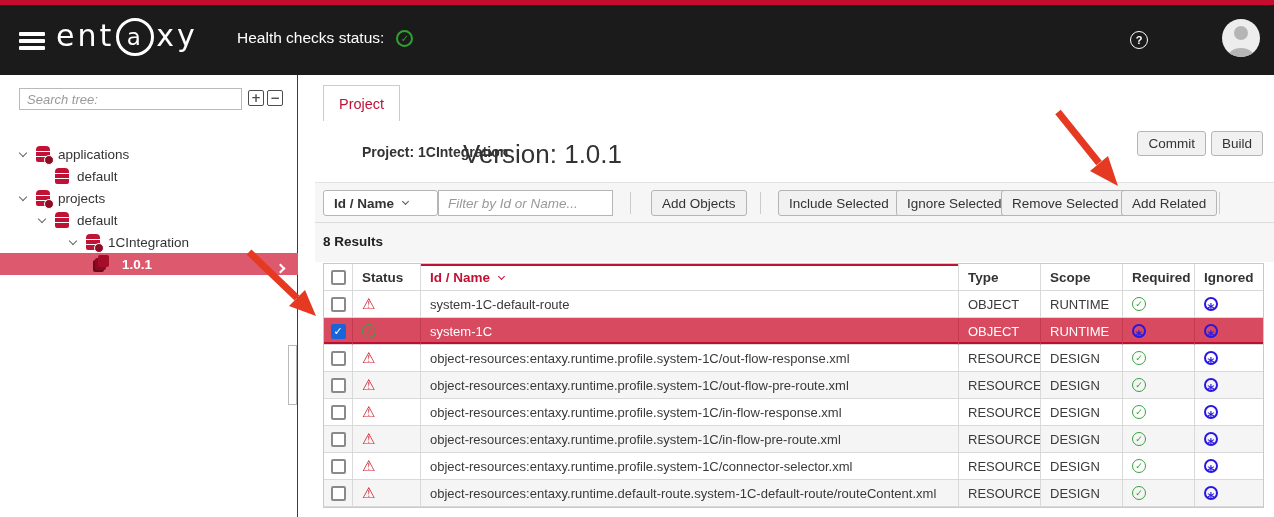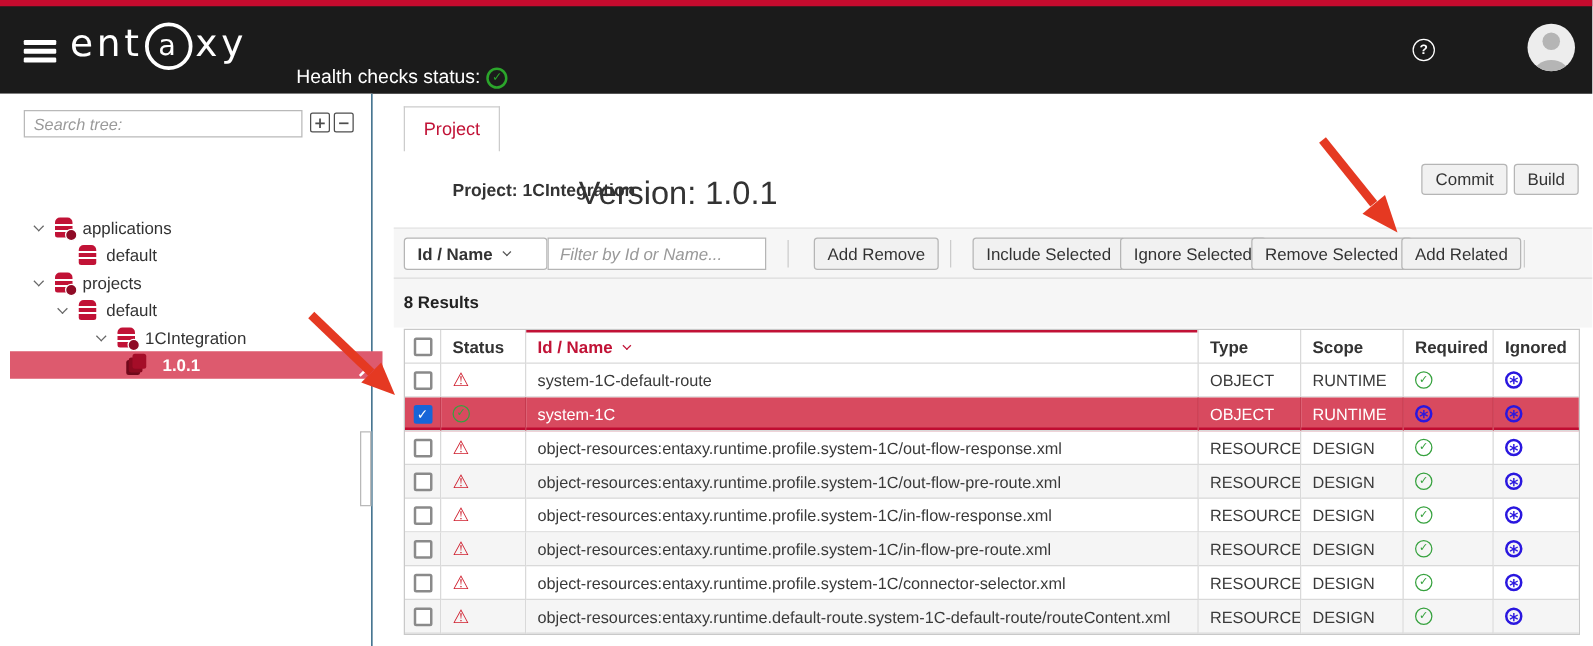--- a/index.html
+++ b/index.html
@@ -16,7 +16,7 @@
           letter-spacing:3px; display:flex; height:44px; font-family:"DejaVu Sans",sans-serif; }
   .logo .logo-a { display:inline-flex; align-items:center; justify-content:center;
           width:38px; height:38px; border:3px solid #fff; border-radius:50%; margin:0 2px; font-size:23px; }
-  .health { position:absolute; left:237px; top:29px; color:#fff; font-size:15.5px; display:flex; align-items:center; gap:5px;margin-top:24px; }
+  .health { position:absolute; left:237px; top:29px; color:#fff; font-size:15.5px; display:flex; align-items:center; gap:12px; }
   .ring { display:inline-flex; align-items:center; justify-content:center; border-radius:50%; }
   .health .ring { width:17px; height:17px; border:2px solid #2ba52b; color:#2ba52b; font:bold 10px "DejaVu Sans",sans-serif; }
   .help { position:absolute; left:1130px; top:31px; width:18px; height:18px; border:1.8px solid #fff;

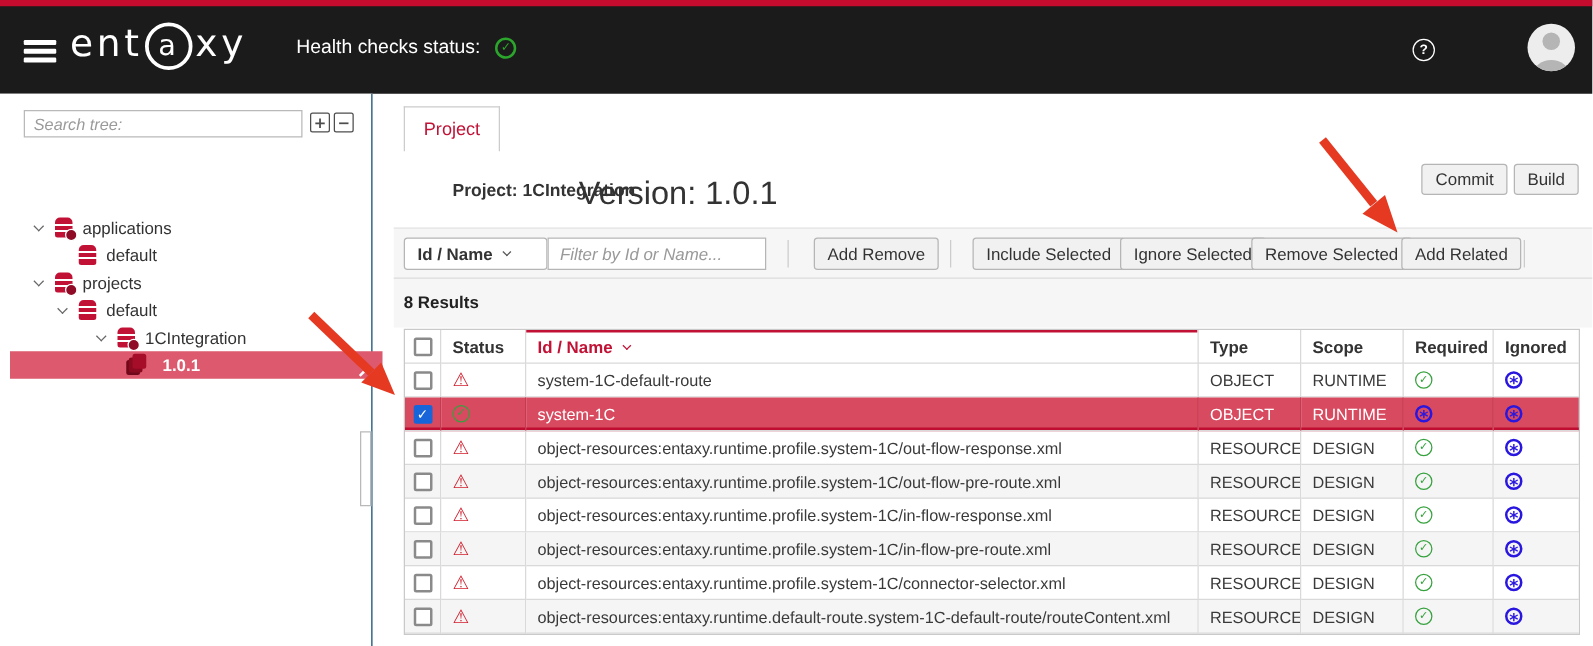--- a/index.html
+++ b/index.html
@@ -32,7 +32,7 @@
   .sq { position:absolute; top:15px; width:16px; height:16px; border:1.5px solid #4d4d4d; border-radius:2px;
         display:inline-flex; align-items:center; justify-content:center; font:bold 12px "DejaVu Sans",sans-serif;
         color:#4d4d4d; cursor:pointer; line-height:1; }
-  .tree { position:absolute; left:8px; top:68px; width:298px;margin-top:28px; }
+  .tree { position:absolute; left:0; top:68px; width:298px; }
   .tree-item { height:22px; display:flex; align-items:center; font-size:13.5px; color:#333; cursor:pointer; }
   .tree-item .exp { width:16px; flex:none; display:flex; align-items:center; }
   .chev { display:inline-block; width:6px; height:6px; border-right:1.6px solid currentColor;

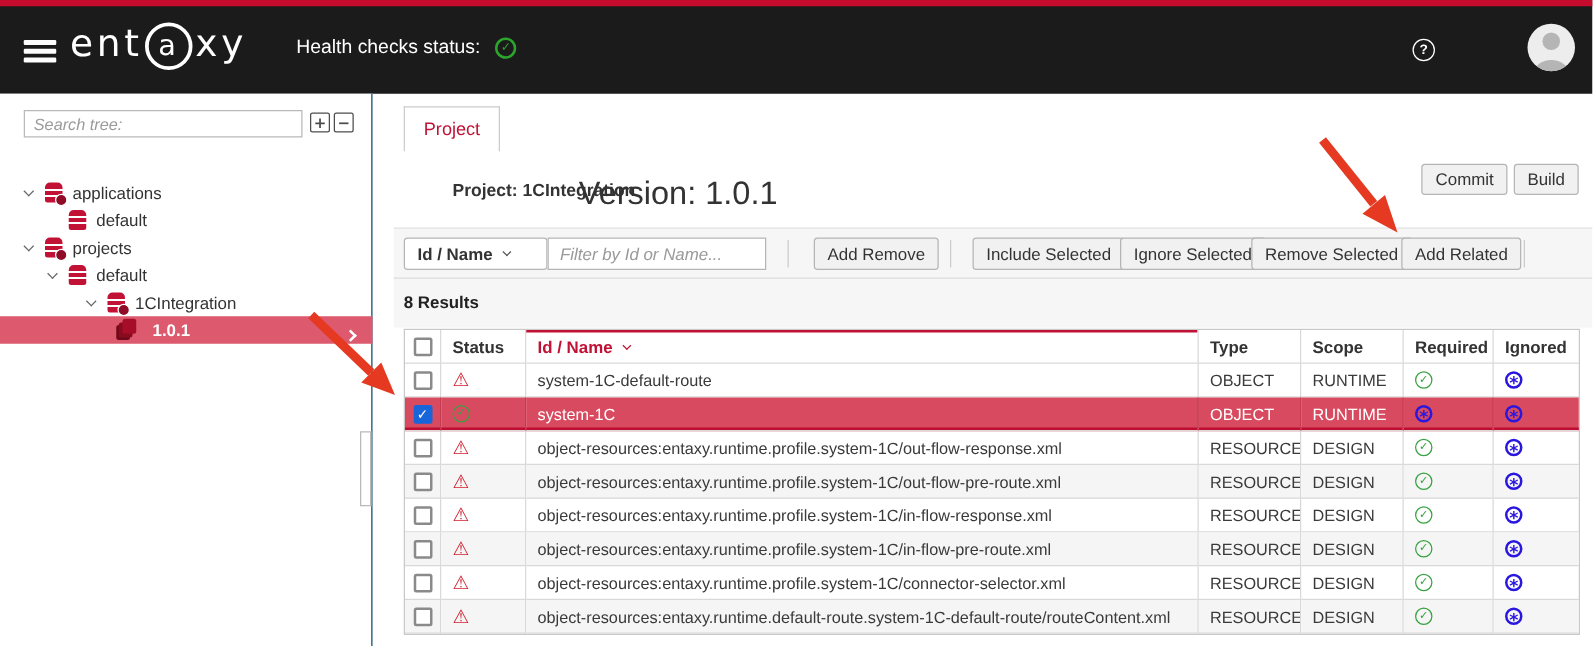--- a/index.html
+++ b/index.html
@@ -207,7 +207,7 @@
     </div>
     <input class="filter-input" placeholder="Filter by Id or Name..." style="">
     <div class="vdiv" style="left:315px;"></div>
-    <div class="btn" style="left:336px;">Add Remove</div>
+    <div class="btn" style="left:336px;">Add Objects</div>
     <div class="vdiv" style="left:445px;"></div>
     <div class="btn" style="left:463px;">Include Selected</div>
     <div class="btn" style="left:581px;">Ignore Selected</div>

